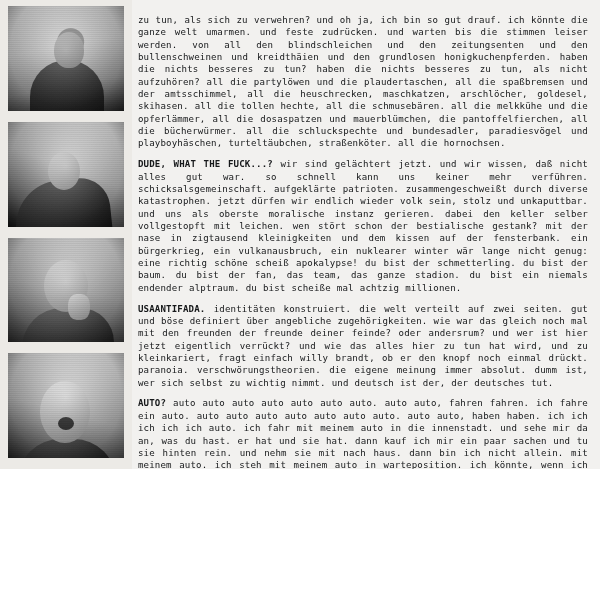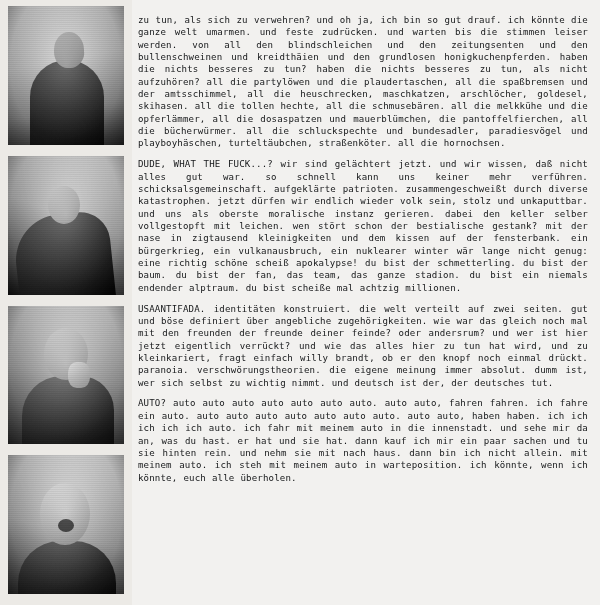--- a/index.html
+++ b/index.html
@@ -16,7 +16,7 @@
   .page {
     position: relative;
     width: 600px;
-    height: 605px;
+    height: 469px;
     background: #f2f1ef;
     display: flex;
     flex-direction: row;

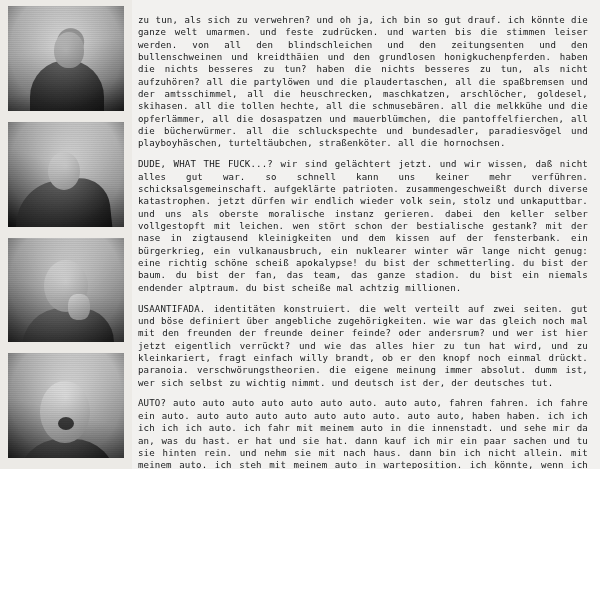--- a/index.html
+++ b/index.html
@@ -162,7 +162,7 @@
   }
   .para:last-child { margin-bottom: 8px; }
   .head-run {
-    font-weight: normal;
+    font-weight: bold;
   }
 </style>
 </head>

